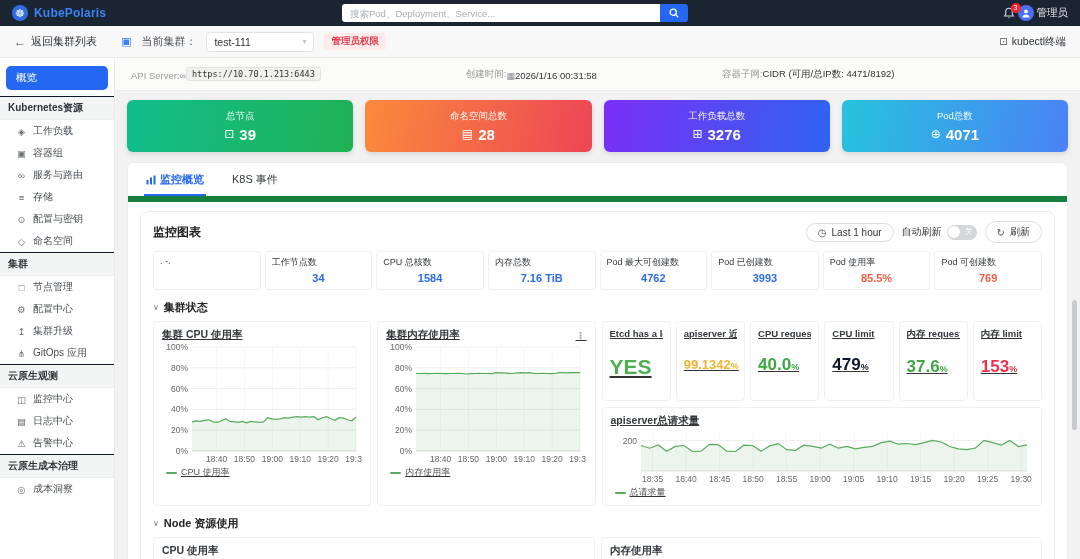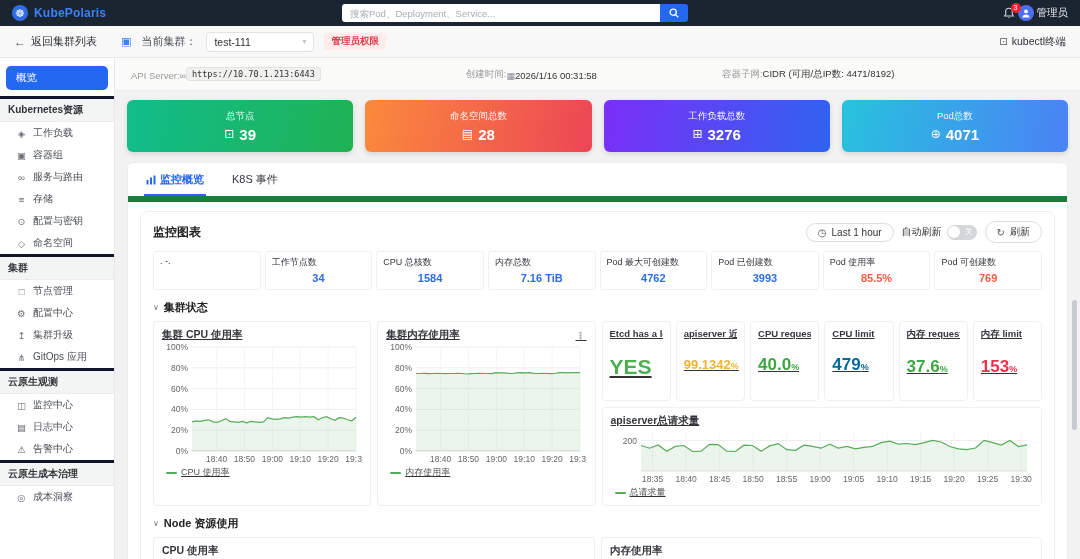--- a/index.html
+++ b/index.html
@@ -38,7 +38,7 @@
   .shell { display:flex; height:501px; }
   .sidebar { width:115px; background:#fff; border-right:1px solid #e8e9e8; overflow:hidden; padding-top:6px; }
   .ov-item { margin:2px 6px 6px; height:24px; background:#2468f2; border-radius:5px; color:#fff; font-size:10.5px; display:flex; align-items:center; padding-left:10px; cursor:pointer; }
-  .grp { background:#f3f4f4; border-top:3px solid #0f172a; border-bottom:1px solid #ededed; font-size:10px; font-weight:bold; color:#303338; padding:4px 8px; }
+  .grp { background:#f3f4f4; border-top:1px solid #0f172a; border-bottom:1px solid #ededed; font-size:10px; font-weight:bold; color:#303338; padding:4px 8px; }
   .sb-item { display:flex; align-items:center; gap:6px; padding:4px 6px 4px 16px; font-size:10px; color:#474c53; cursor:pointer; }
   .sb-ic { width:11px; font-size:9.5px; color:#6a6f76; text-align:center; }
 

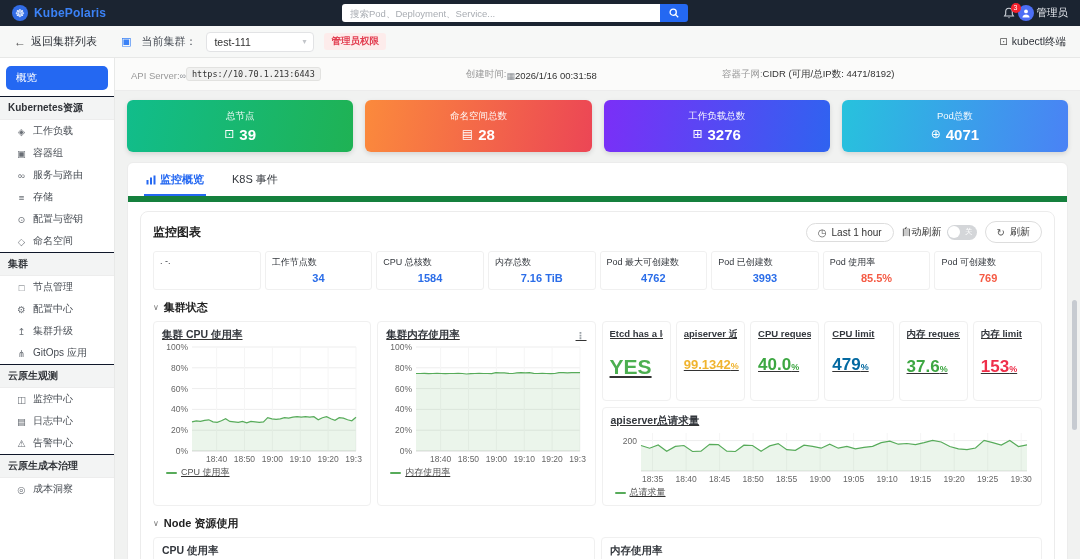--- a/index.html
+++ b/index.html
@@ -464,7 +464,7 @@
                   </div>
                 <div class="mini-card">
                     <div class="mini-label">CPU limit</div>
-                    <div class="mini-value" style="color: #0369a1;"><span>479</span><span class="mini-suffix">%</span></div>
+                    <div class="mini-value" style="color: #0f172a;"><span>479</span><span class="mini-suffix">%</span></div>
                   </div>
                 <div class="mini-card">
                     <div class="mini-label">内存 request</div>

